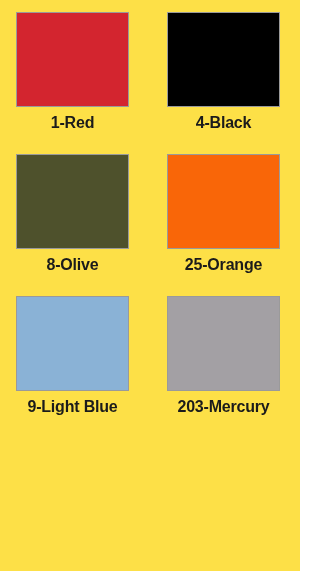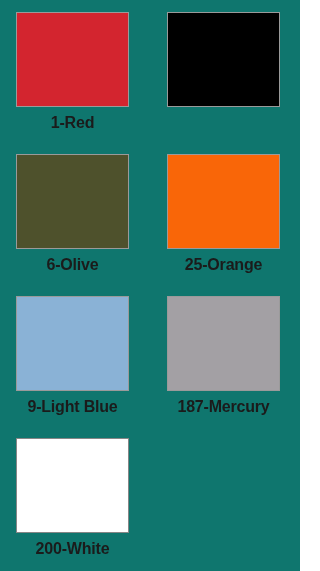--- a/index.html
+++ b/index.html
@@ -20,7 +20,7 @@
     width: 300px;
     height: 571px;
     padding: 12px 16px 16px 16px;
-    background: #0f766e;
+    background: #fde047;
   }
 
   .swatch-row {

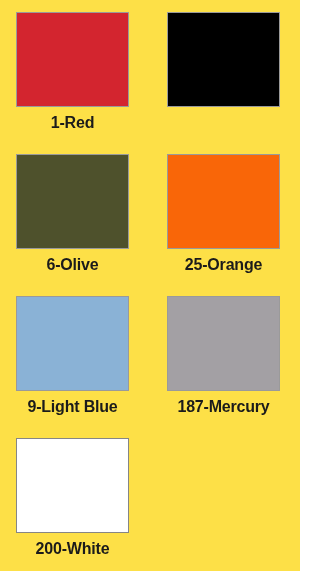--- a/index.html
+++ b/index.html
@@ -79,6 +79,7 @@
     </div>
     <div class="swatch-cell col-right">
       <div class="swatch-chip" style="background-color: rgb(0, 0, 0);"></div>
+      <div class="swatch-label">4-Black</div>
     </div>
   </div>
 

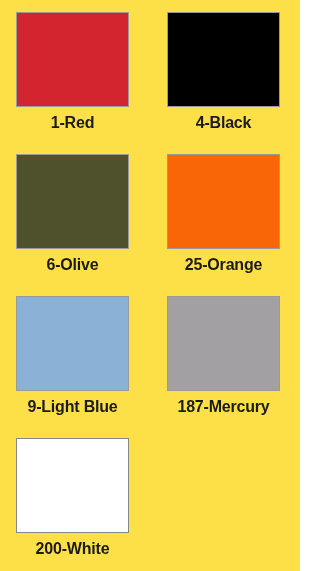--- a/index.html
+++ b/index.html
@@ -86,7 +86,7 @@
   <div class="swatch-row">
     <div class="swatch-cell col-left">
       <div class="swatch-chip" style="background-color: rgb(78, 81, 44);"></div>
-      <div class="swatch-label">6-Olive</div>
+      <div class="swatch-label">8-Olive</div>
     </div>
     <div class="swatch-cell col-right">
       <div class="swatch-chip" style="background-color: rgb(249, 102, 8);"></div>

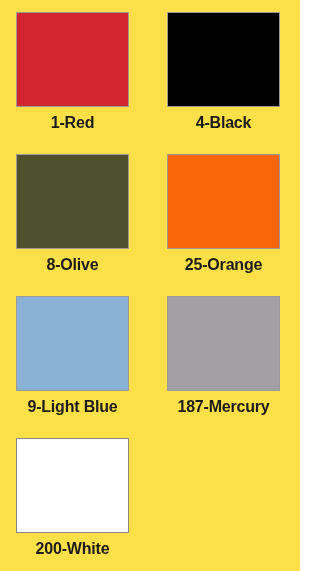--- a/index.html
+++ b/index.html
@@ -101,7 +101,7 @@
     </div>
     <div class="swatch-cell col-right">
       <div class="swatch-chip" style="background-color: rgb(163, 160, 164);"></div>
-      <div class="swatch-label">187-Mercury</div>
+      <div class="swatch-label">203-Mercury</div>
     </div>
   </div>
 

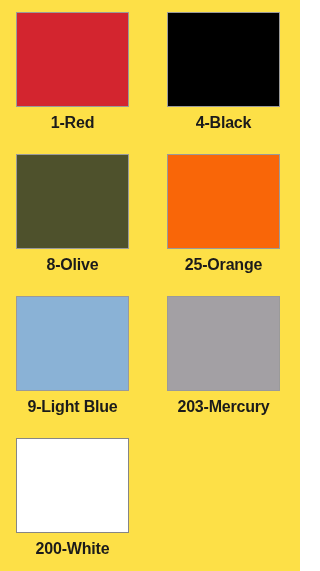--- a/index.html
+++ b/index.html
@@ -105,12 +105,6 @@
     </div>
   </div>
 
-  <div class="swatch-row">
-    <div class="swatch-cell col-left">
-      <div class="swatch-chip chip-bordered-light" style="background-color: rgb(255, 255, 255);"></div>
-      <div class="swatch-label">200-White</div>
-    </div>
-  </div>
 
 </div>
 

